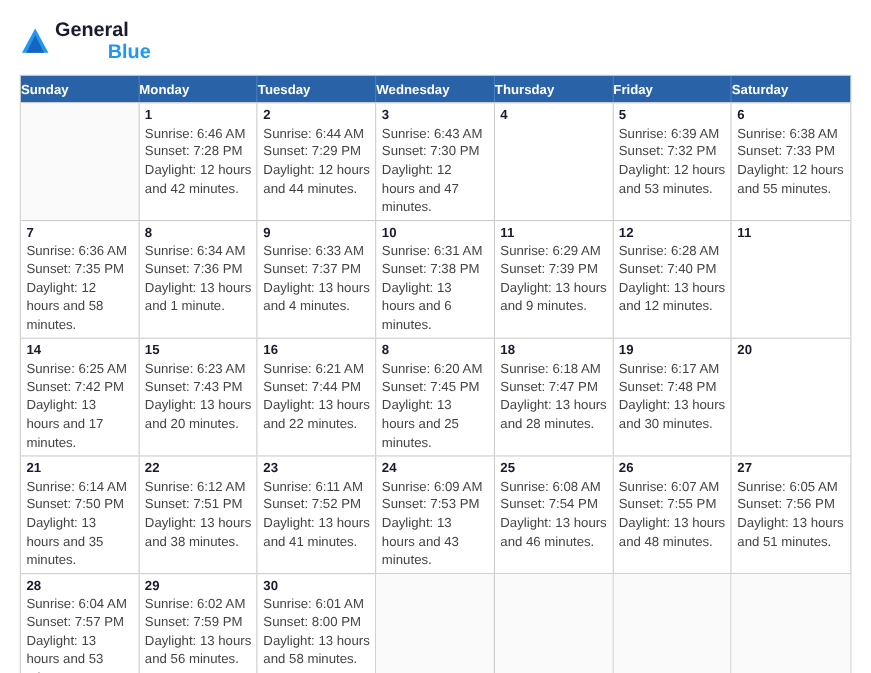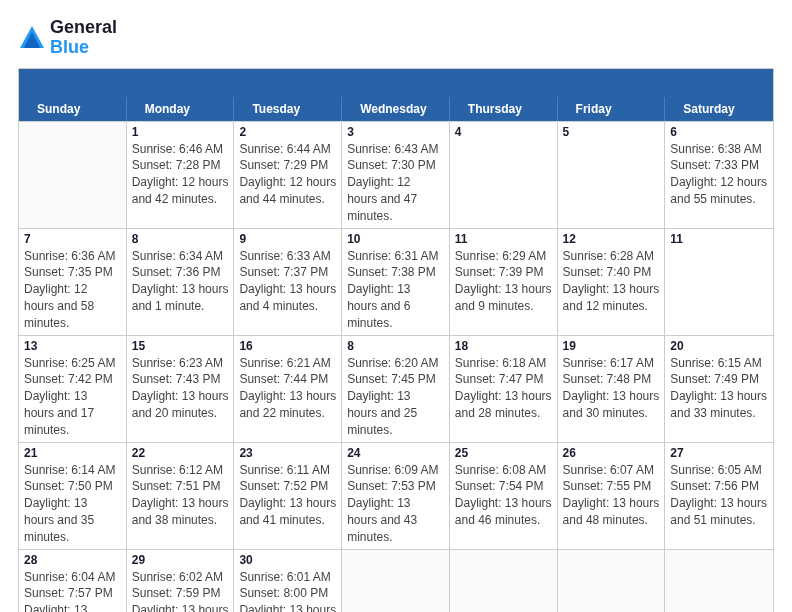--- a/index.html
+++ b/index.html
@@ -36,6 +36,7 @@
     }
     .logo-text span {
       color: #2196F3;
+      margin-left: 48px;
     }
     .logo-icon {
       width: 28px;

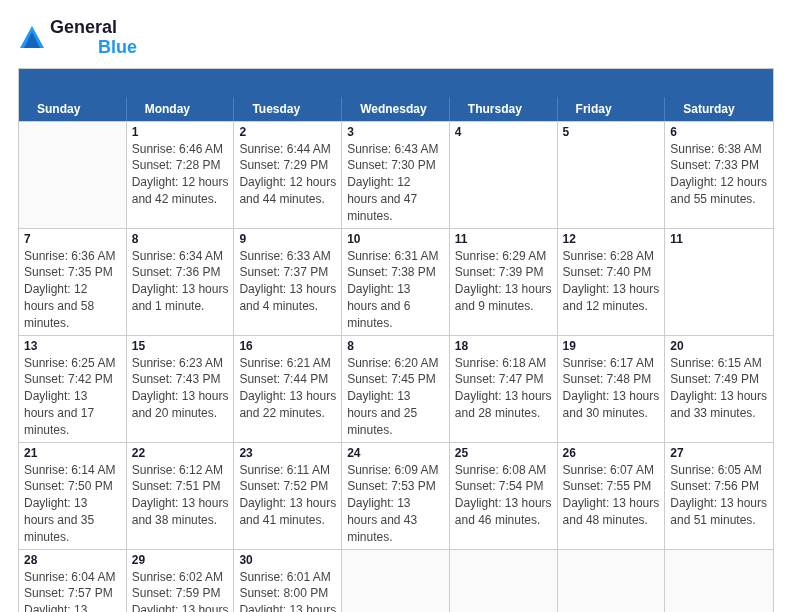--- a/index.html
+++ b/index.html
@@ -70,10 +70,9 @@
       color: #fff;
       font-size: 12px;
       font-weight: bold;
-      padding: 5px 18px;
+      padding: 5px 0;
       border-right: 1px solid #4a7fc1;
       text-align: left;
-      margin-top: 28px;
     }
     .cal-header-cell:last-child { border-right: none; }
     .cal-body {

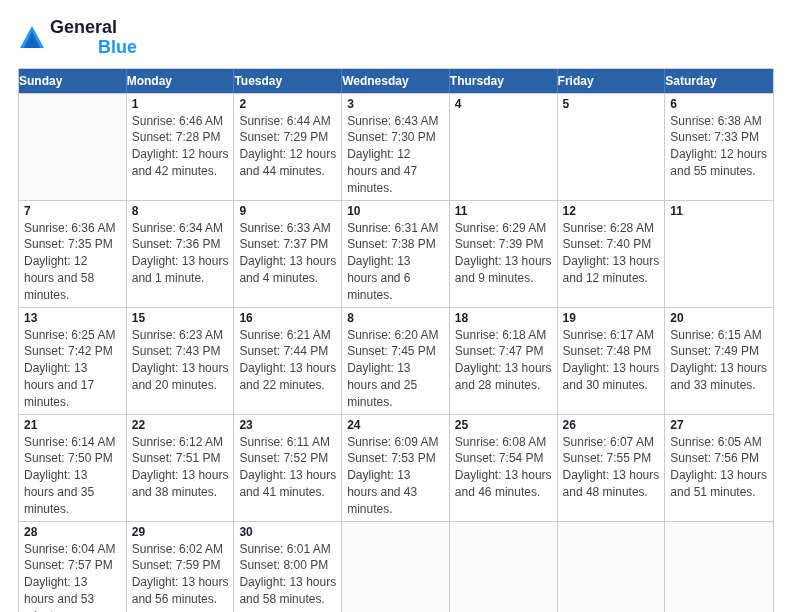--- a/index.html
+++ b/index.html
@@ -159,6 +159,7 @@
           </div>
           <div class="cal-cell">
             <div class="day-number">5</div>
+            <div class="day-info">Sunrise: 6:39 AM<br>Sunset: 7:32 PM<br>Daylight: 12 hours and 53 minutes.</div>
           </div>
           <div class="cal-cell">
             <div class="day-number">6</div>

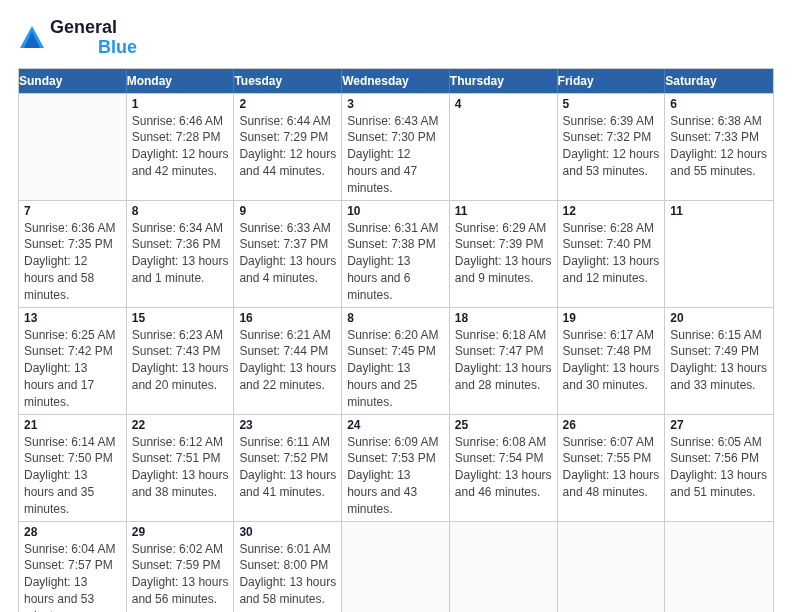--- a/index.html
+++ b/index.html
@@ -197,7 +197,7 @@
         </div>
         <div class="cal-row">
           <div class="cal-cell">
-            <div class="day-number">13</div>
+            <div class="day-number">14</div>
             <div class="day-info">Sunrise: 6:25 AM<br>Sunset: 7:42 PM<br>Daylight: 13 hours and 17 minutes.</div>
           </div>
           <div class="cal-cell">

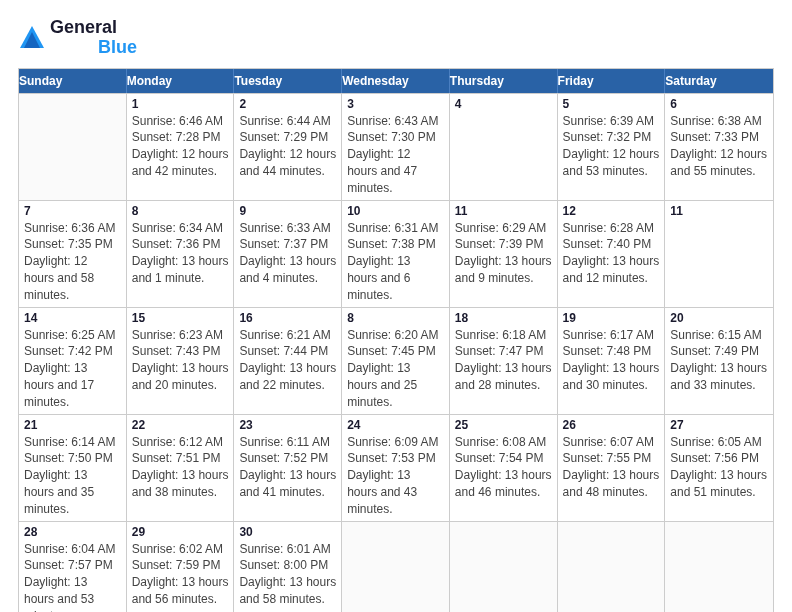--- a/index.html
+++ b/index.html
@@ -222,7 +222,6 @@
           </div>
           <div class="cal-cell">
             <div class="day-number">20</div>
-            <div class="day-info">Sunrise: 6:15 AM<br>Sunset: 7:49 PM<br>Daylight: 13 hours and 33 minutes.</div>
           </div>
         </div>
         <div class="cal-row">

